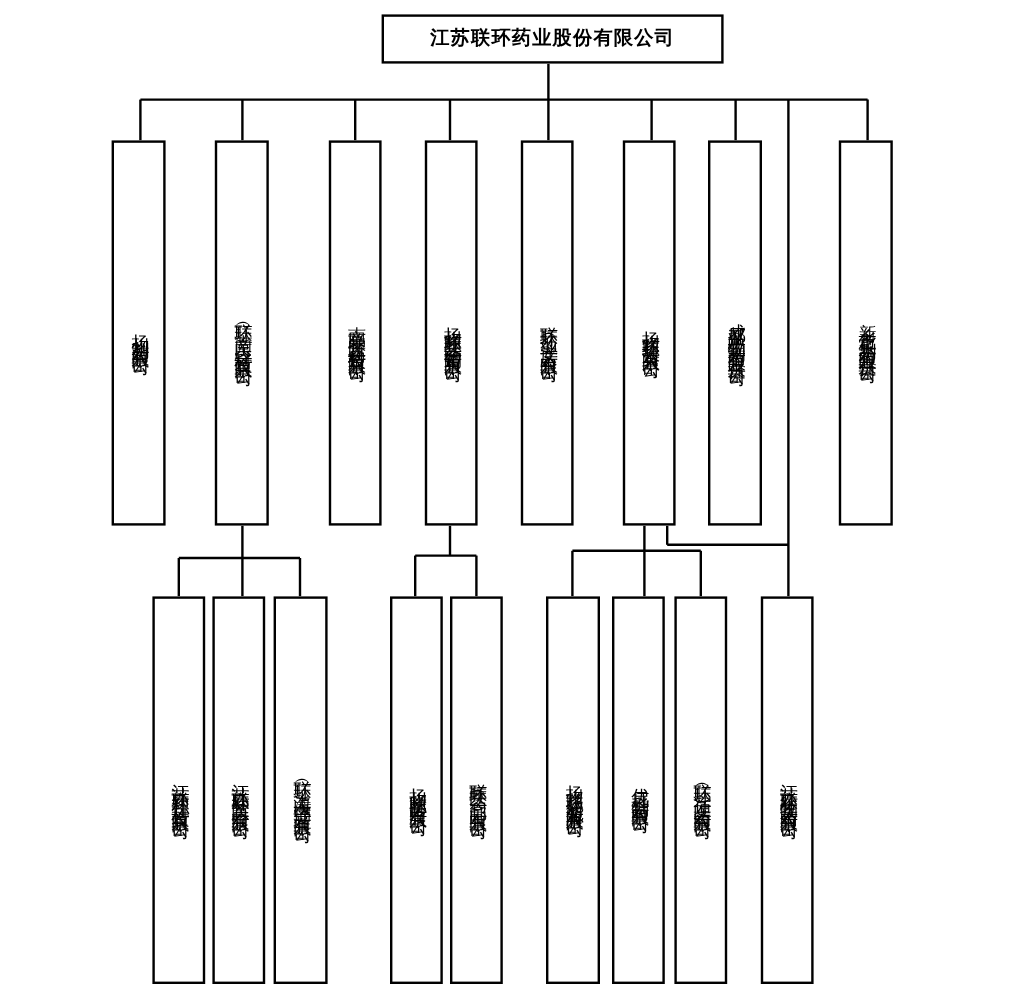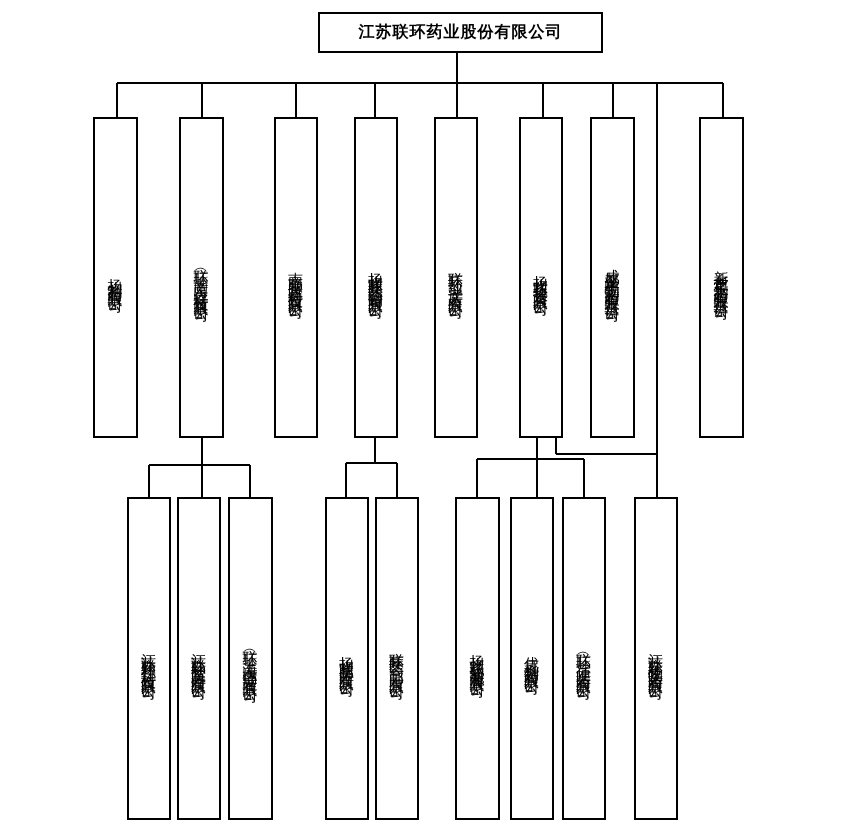--- a/index.html
+++ b/index.html
@@ -8,7 +8,7 @@
     width: 844px;
     height: 837px;
     background: #ffffff;
-    font-family: Liberation Sans, sans-serif;
+    font-family: Liberation Serif, serif;
     color: #000000;
     overflow: hidden;
   }

